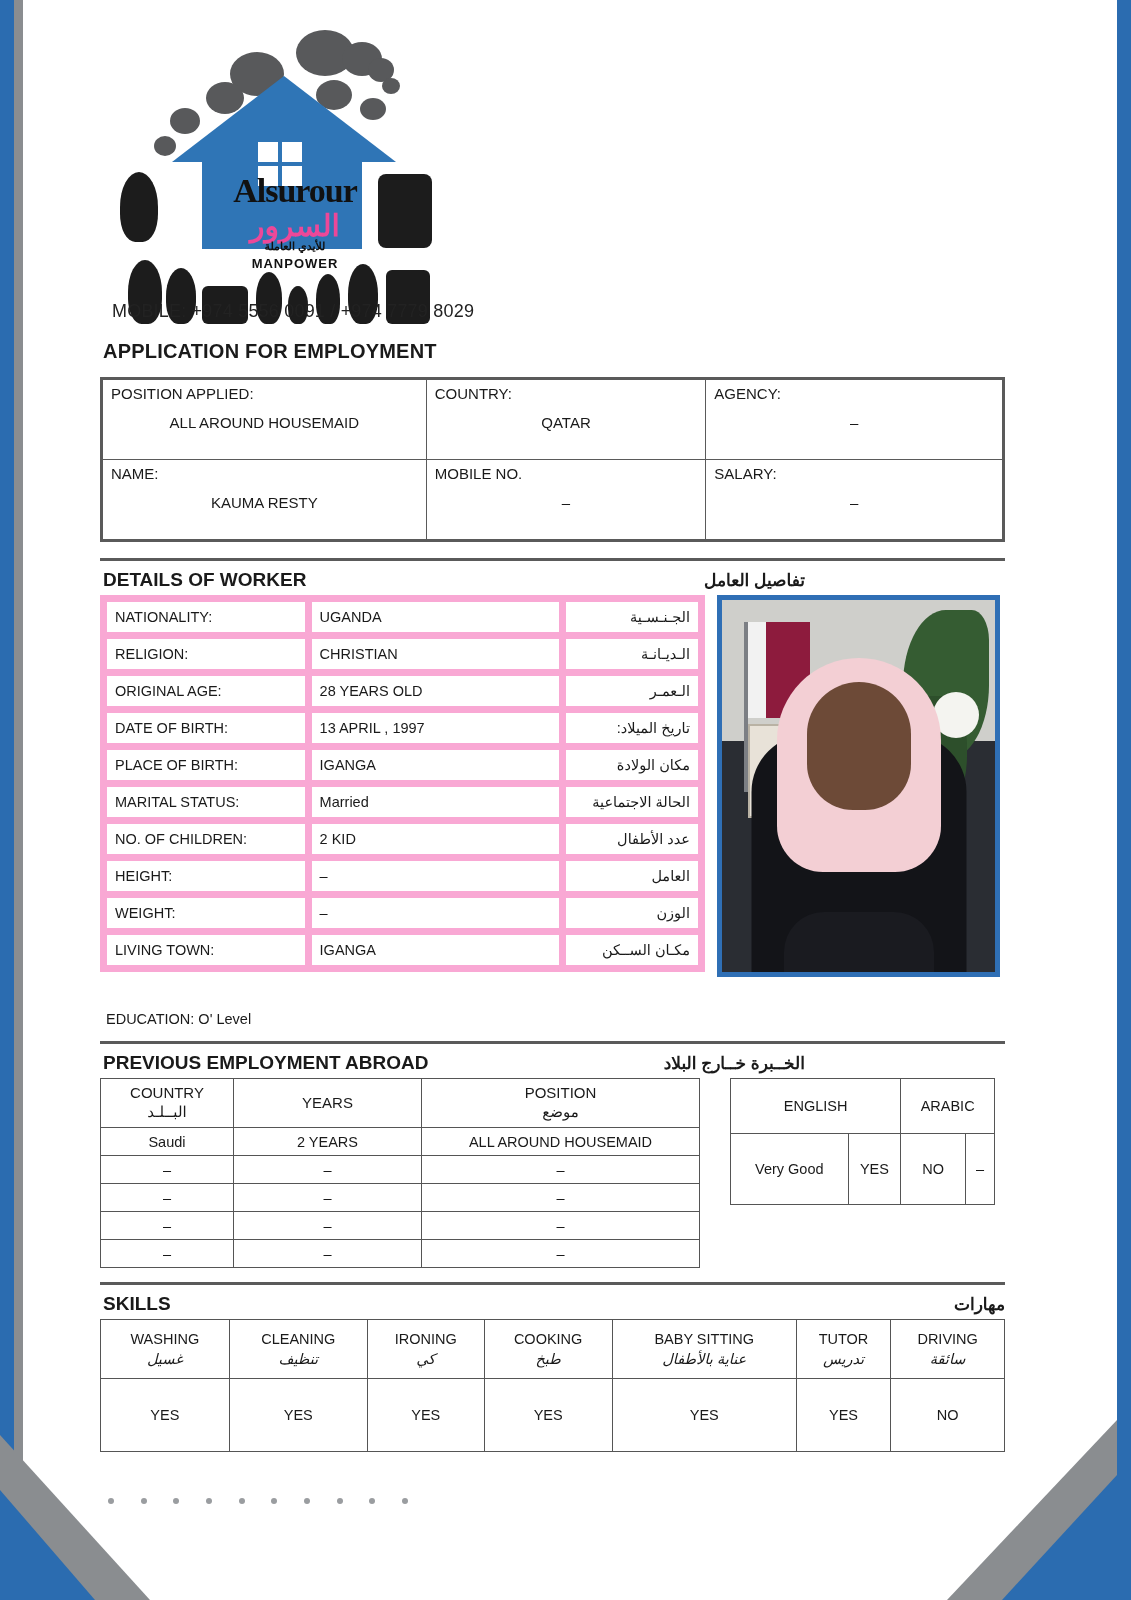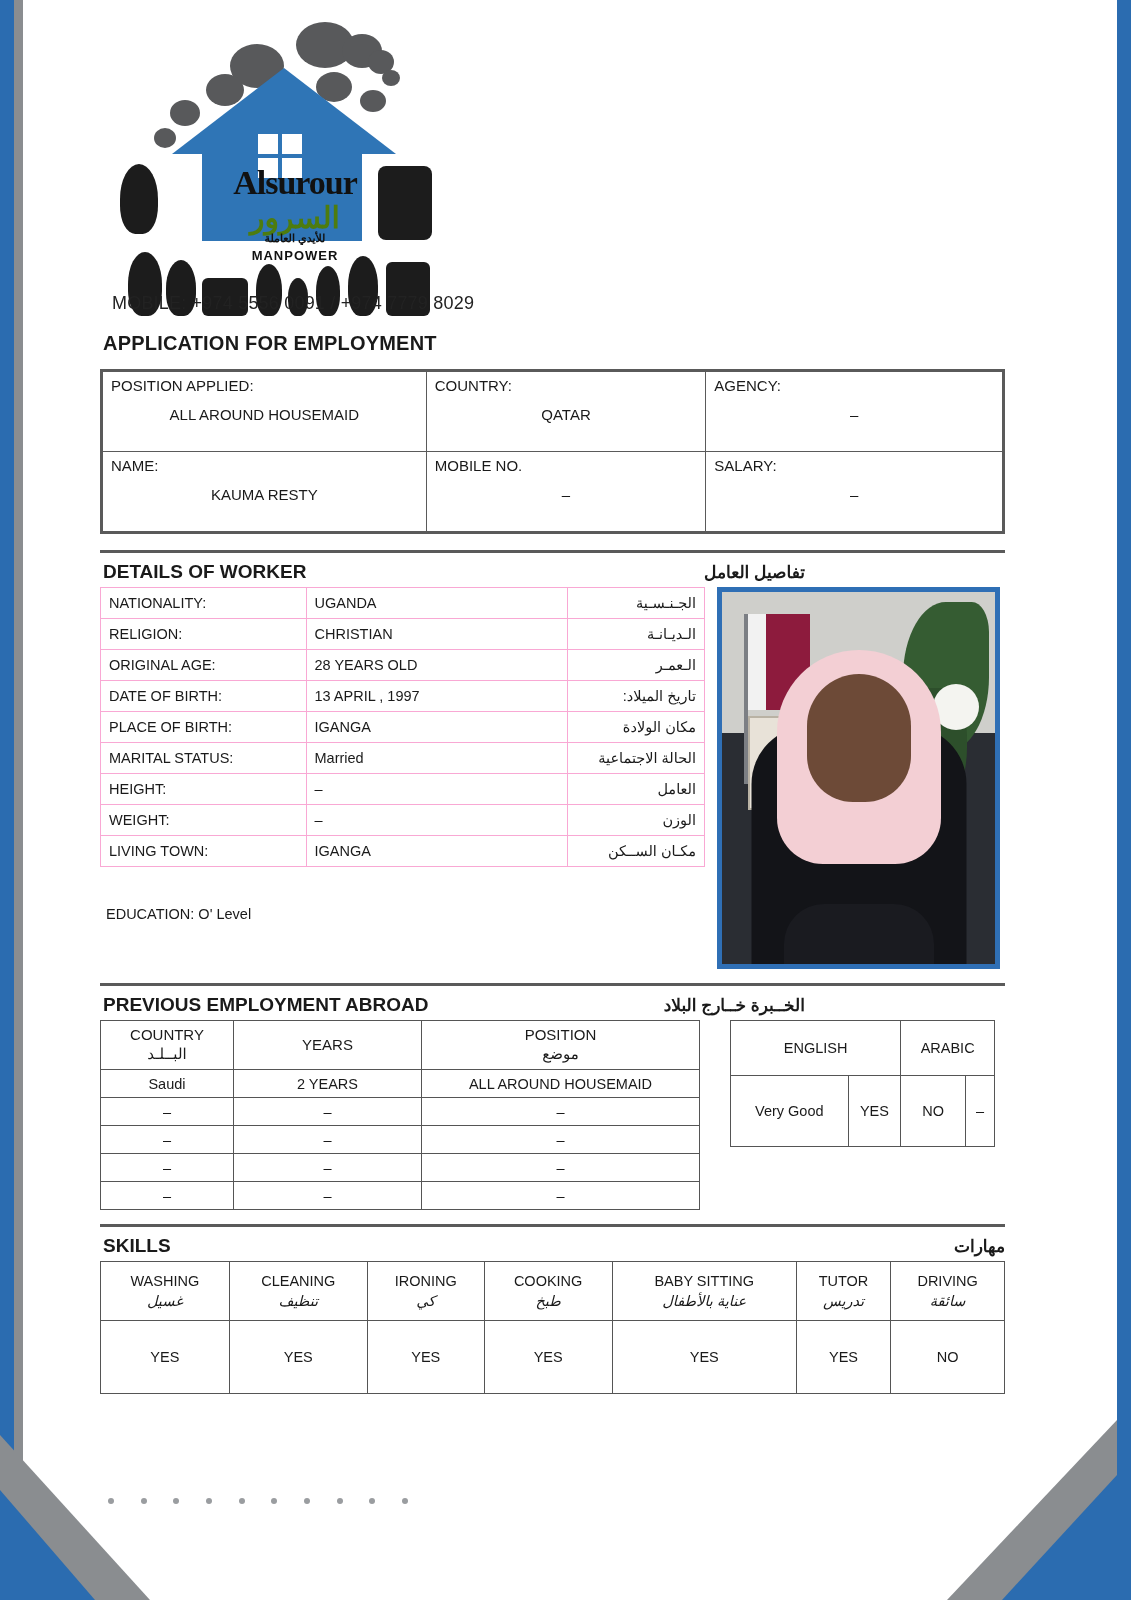--- a/index.html
+++ b/index.html
@@ -84,7 +84,7 @@
   .content {
     position: absolute;
     left: 100px;
-    top: 8px;
+    top: 16px;
     width: 905px;
   }
 

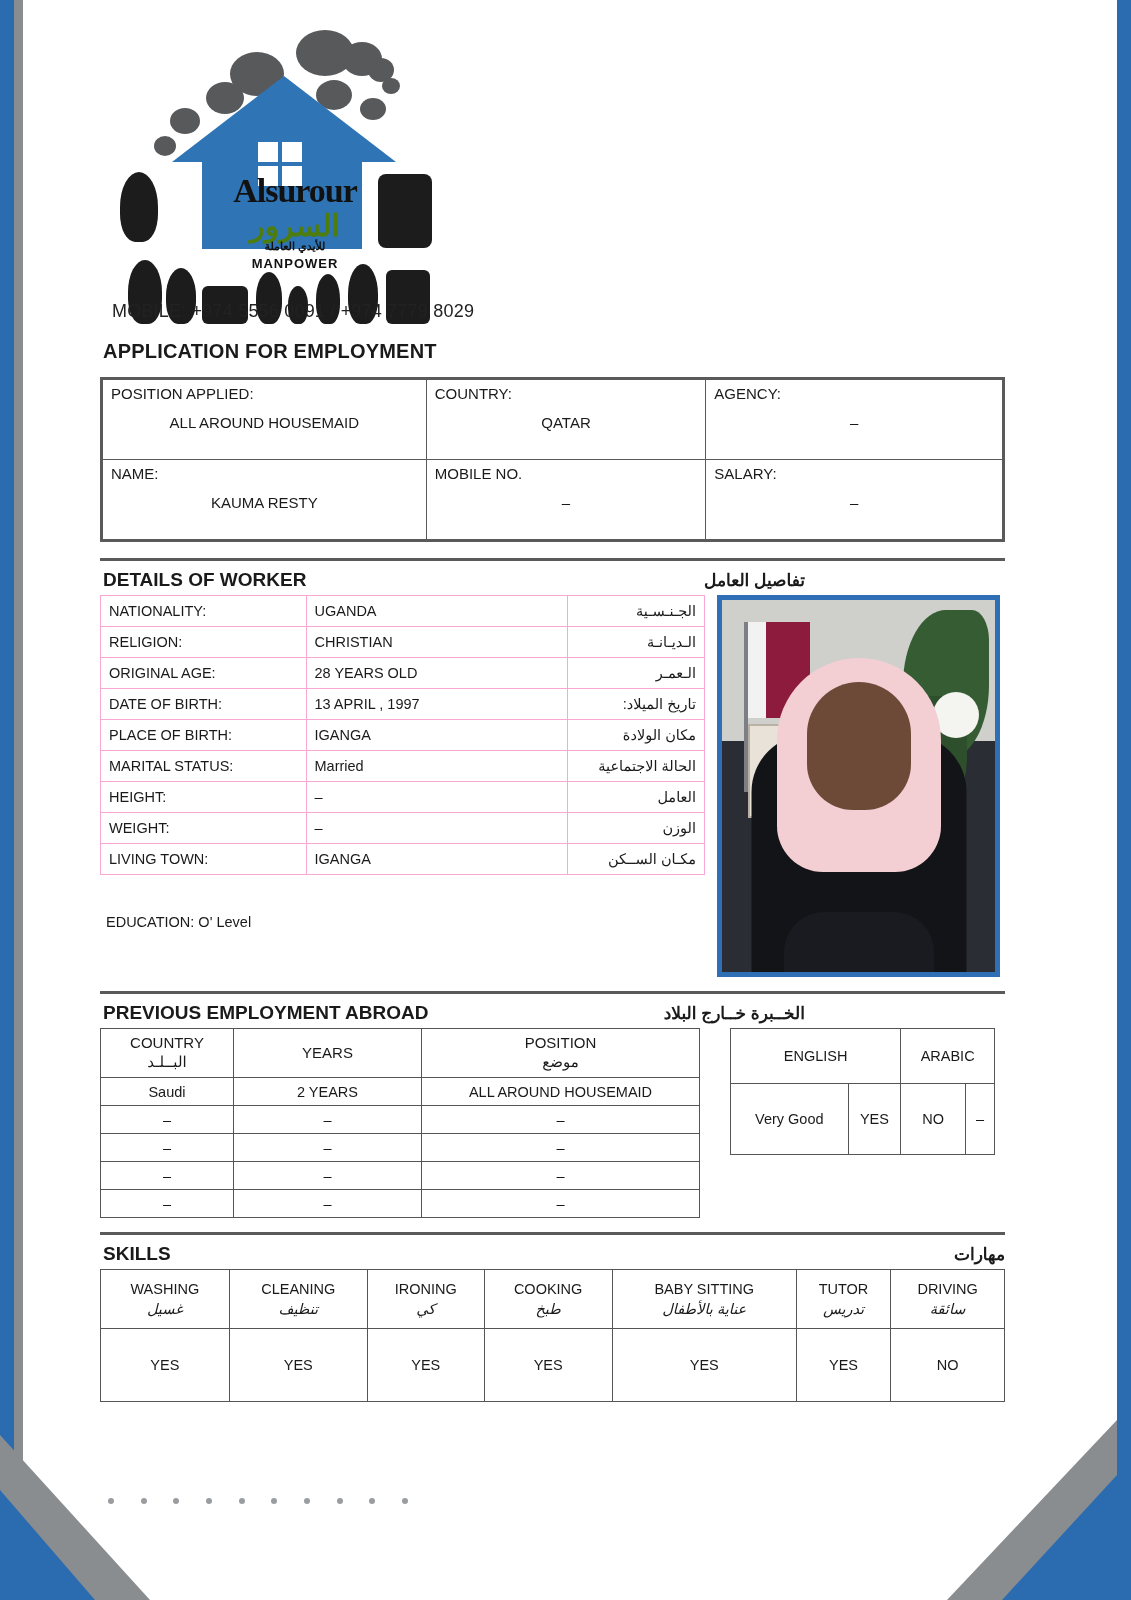--- a/index.html
+++ b/index.html
@@ -149,7 +149,7 @@
     text-align: center;
     font-size: 30px;
     font-weight: bold;
-    color: #4d7c0f;
+    color: #ec4899;
     direction: rtl;
   }
   .logo-sub-ar {

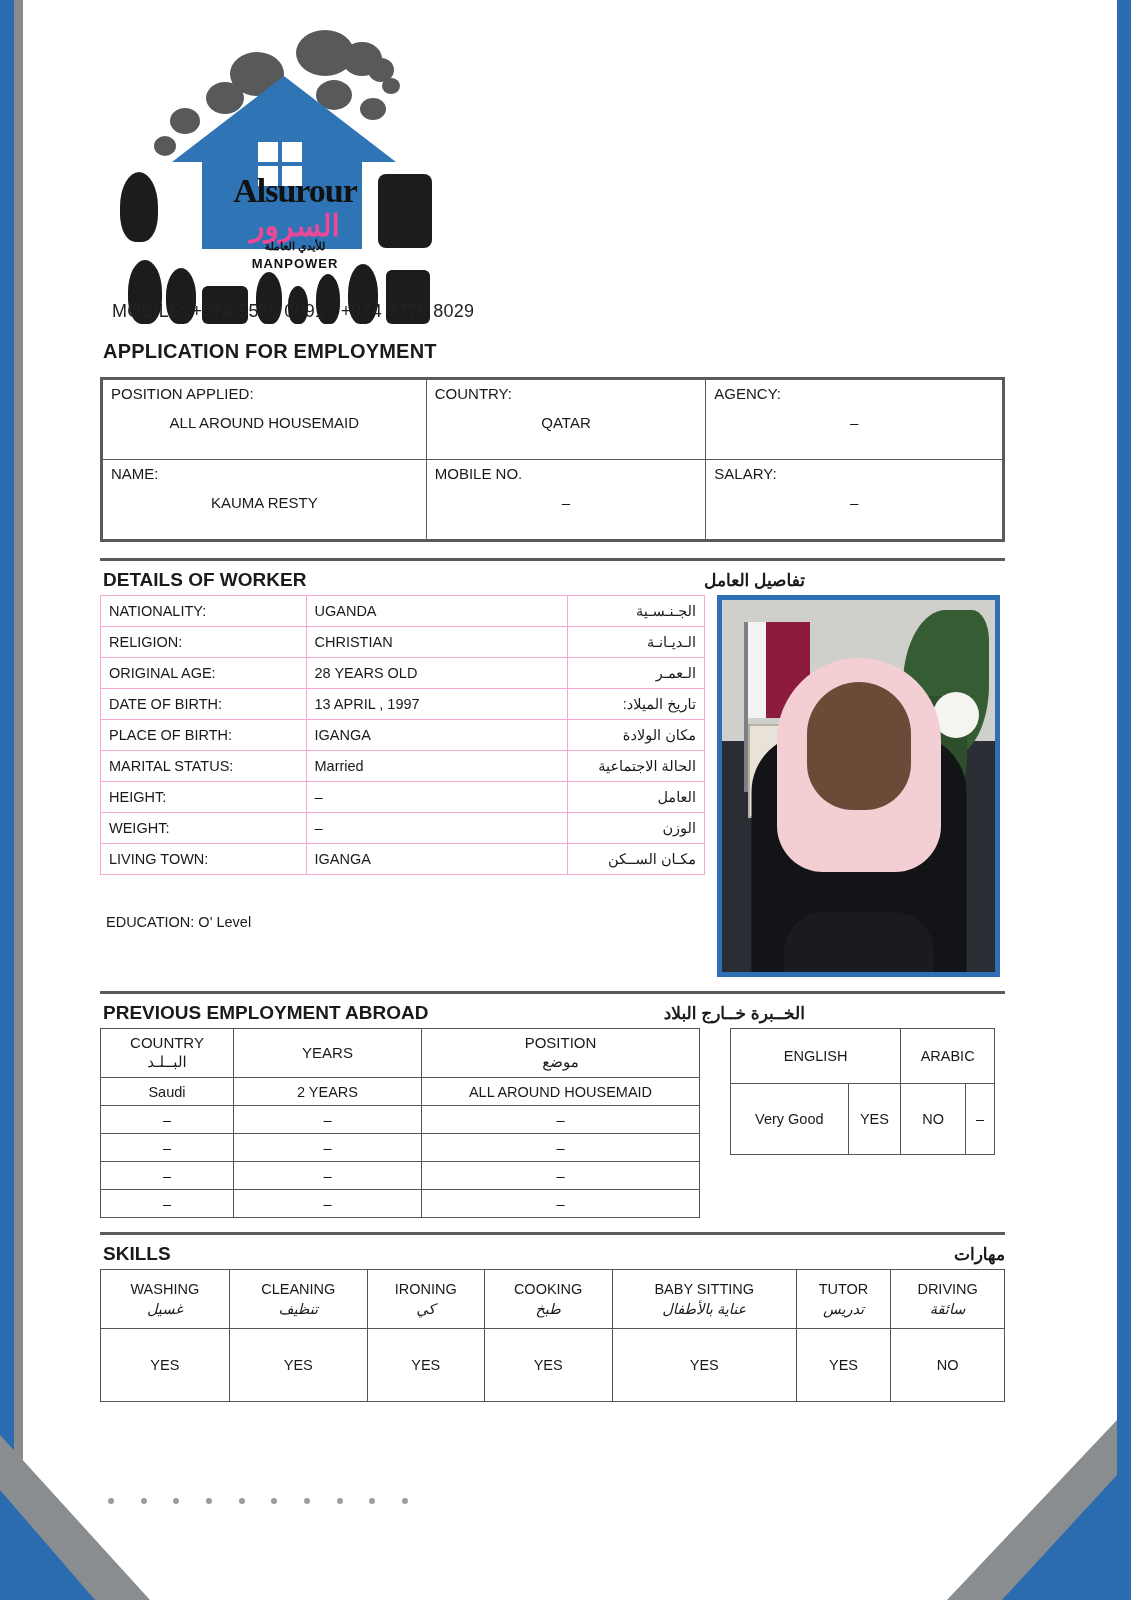--- a/index.html
+++ b/index.html
@@ -252,7 +252,7 @@
     border: 1px solid #555;
   }
   .details-table td {
-    border: 1px solid #f9a8d4;
+    border: 7px solid #f9a8d4;
     height: 30px;
     font-size: 14.5px;
     padding: 0 8px;

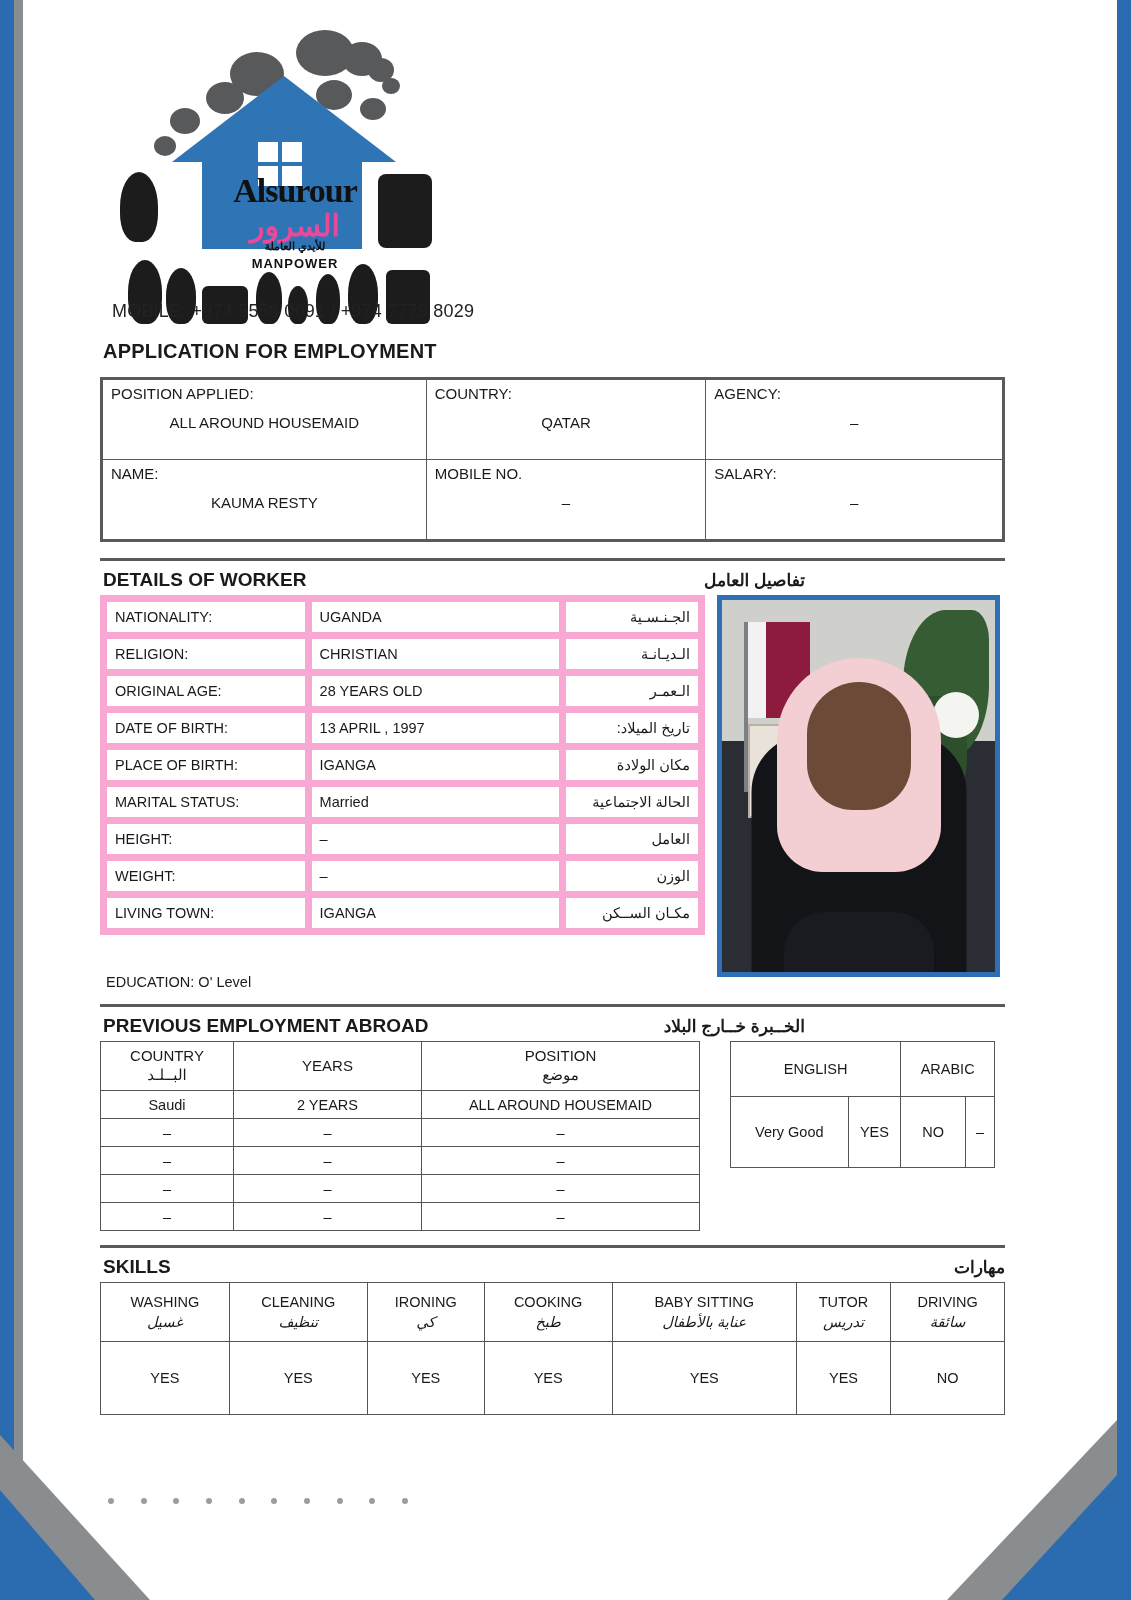--- a/index.html
+++ b/index.html
@@ -484,6 +484,11 @@
             <td class="k">MARITAL STATUS:</td>
             <td class="v">Married</td>
             <td class="ar">الحالة الاجتماعية</td>
+          </tr>
+          <tr>
+            <td class="k">NO. OF CHILDREN:</td>
+            <td class="v">2 KID</td>
+            <td class="ar">عدد الأطفال</td>
           </tr>
           <tr>
             <td class="k">HEIGHT:</td>

